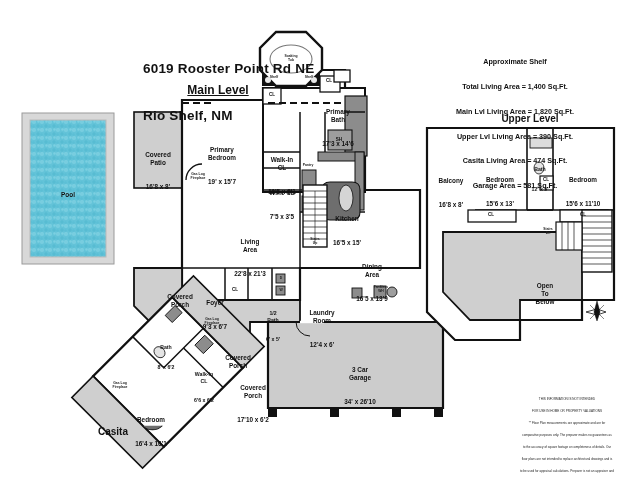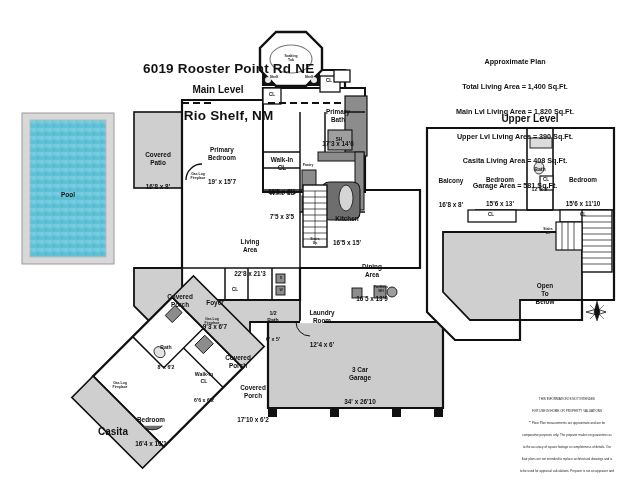--- a/index.html
+++ b/index.html
@@ -15,7 +15,7 @@
 
   
   #title{left:143px;top:30px;font-size:13.5px;font-weight:bold;letter-spacing:.2px;}
-  #title div{text-align:center;}
+  #title div{text-align:left;}
 
   
   #legend{left:515px;top:41px;font-size:7.2px;font-weight:bold;text-align:center;}

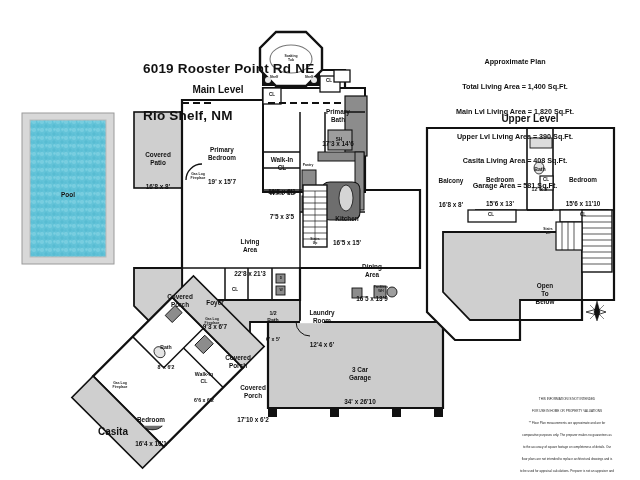--- a/index.html
+++ b/index.html
@@ -236,7 +236,7 @@
 </div>
 
 <div class="txt ctr" id="legend">
-  <div class="hd">Approximate Plan</div>
+  <div class="hd">Approximate Shelf</div>
   <div>Total Living Area = 1,400 Sq.Ft.</div>
   <div>Main Lvl Living Area = 1,820 Sq.Ft.</div>
   <div>Upper Lvl Living Area = 390 Sq.Ft.</div>

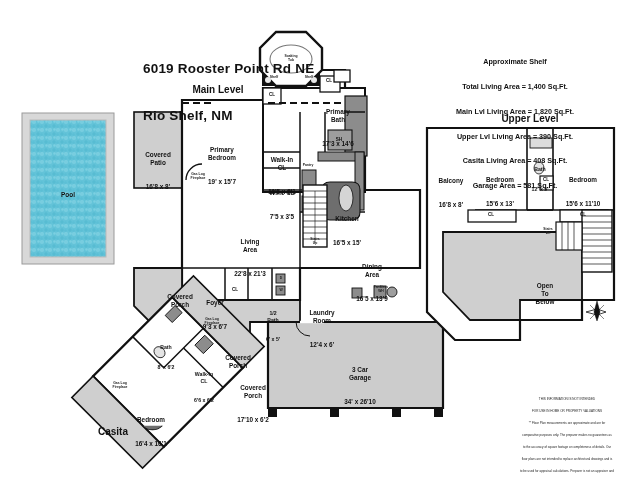--- a/index.html
+++ b/index.html
@@ -22,7 +22,7 @@
   #legend .hd{margin-bottom:.5px;}
 
   
-  #cap-main{left:218px;top:84px;font-size:10px;font-weight:bold;}
+  #cap-main{left:218px;top:84px;font-size:12px;font-weight:bold;text-decoration:underline;}
   #cap-upper{left:530px;top:113px;font-size:10px;font-weight:bold;}
   #cap-casita{left:113px;top:426px;font-size:10px;font-weight:bold;}
 

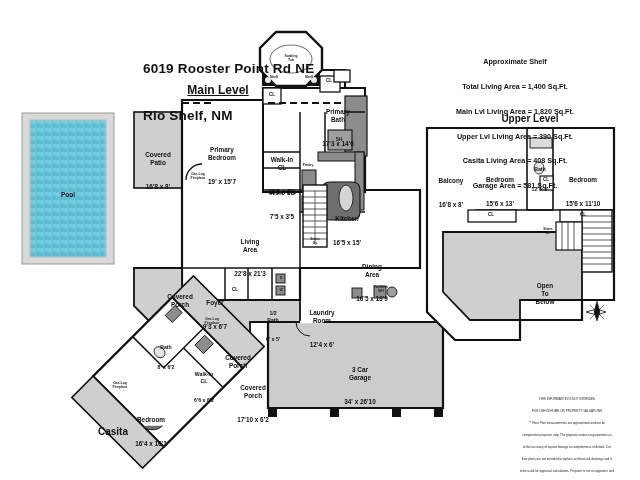--- a/index.html
+++ b/index.html
@@ -240,7 +240,7 @@
   <div>Total Living Area = 1,400 Sq.Ft.</div>
   <div>Main Lvl Living Area = 1,820 Sq.Ft.</div>
   <div>Upper Lvl Living Area = 390 Sq.Ft.</div>
-  <div>Casita Living Area = 408 Sq.Ft.</div>
+  <div>Casita Living Area = 474 Sq.Ft.</div>
   <div>Garage Area = 581 Sq.Ft.</div>
 </div>
 

